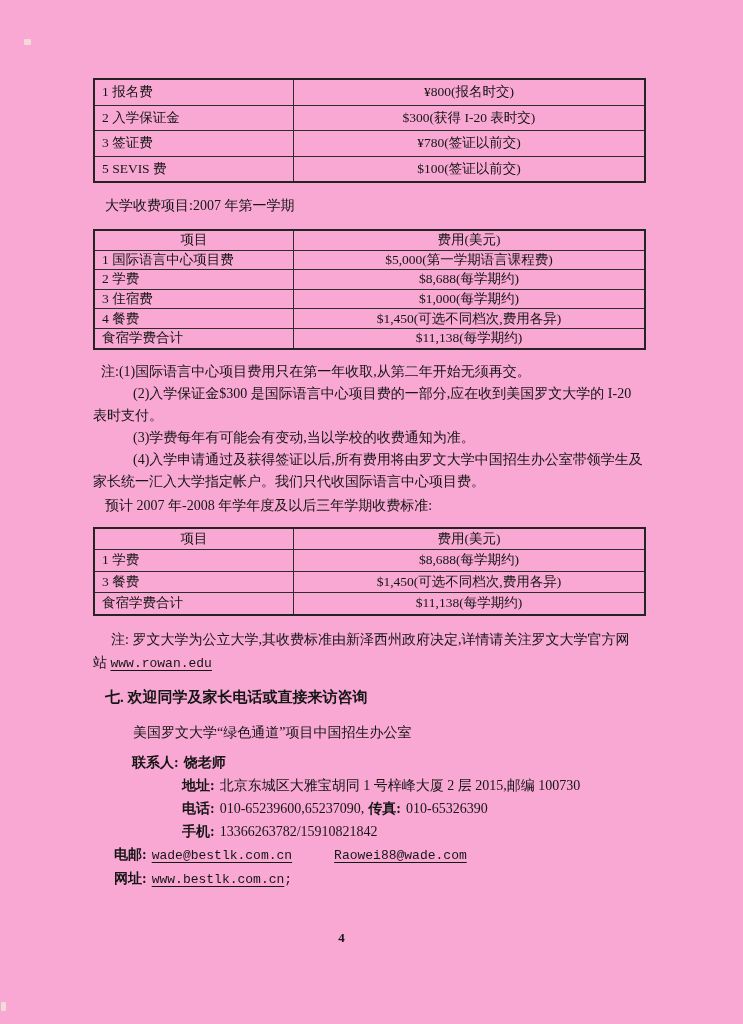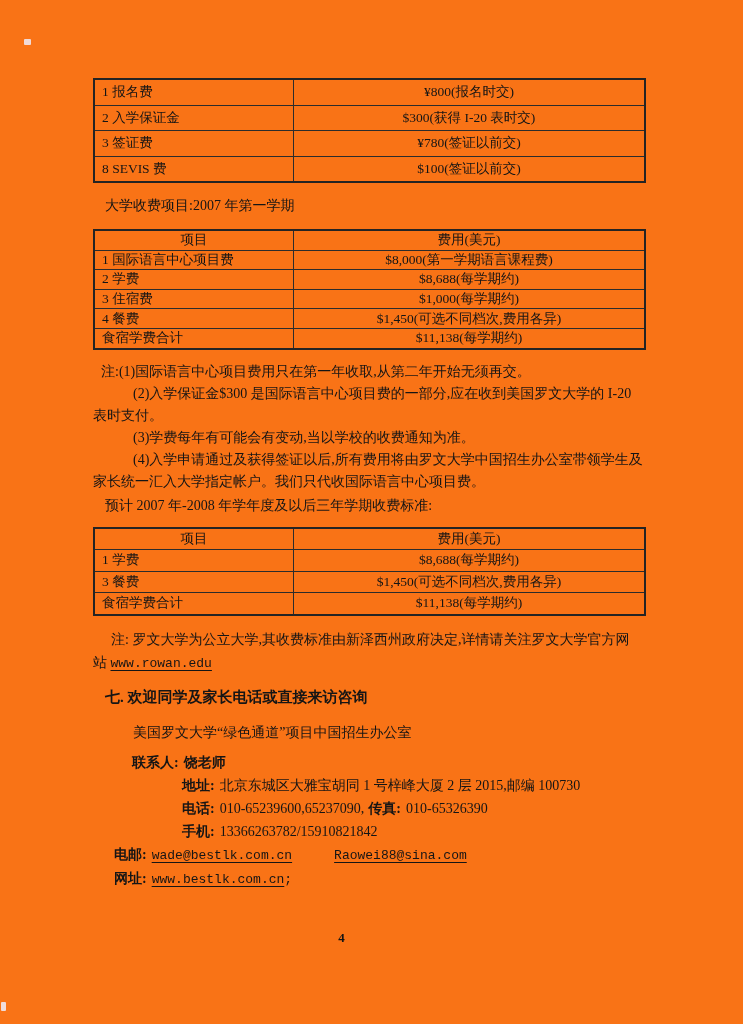--- a/index.html
+++ b/index.html
@@ -11,7 +11,7 @@
     color:#151515;
     overflow:hidden;
   }
-  .page { position:absolute; inset:0; background:#f97316;text-decoration:underline; }
+  .page { position:absolute; inset:0; background:#f9a8d4;text-decoration:underline; }
 
   
   .scan-mark { position:absolute; border-radius:1px; }

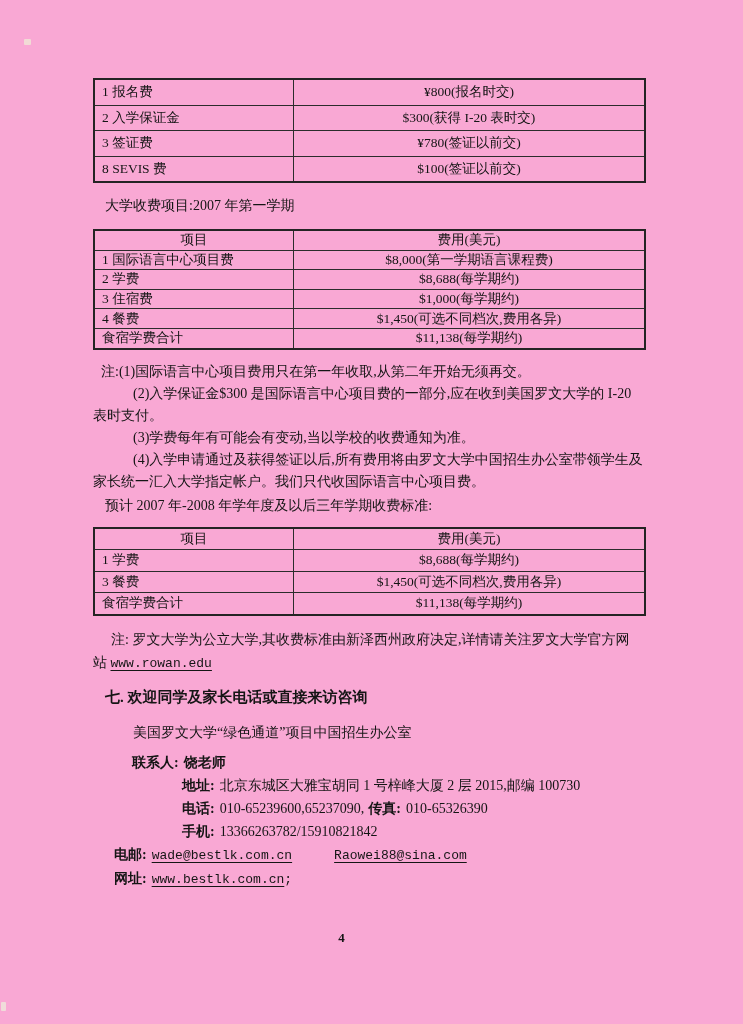--- a/index.html
+++ b/index.html
@@ -116,7 +116,7 @@
           <td class="cell-fee">¥780(签证以前交)</td>
         </tr>
         <tr>
-          <td class="cell-item">8 SEVIS 费</td>
+          <td class="cell-item">5 SEVIS 费</td>
           <td class="cell-fee">$100(签证以前交)</td>
         </tr>
       </tbody>

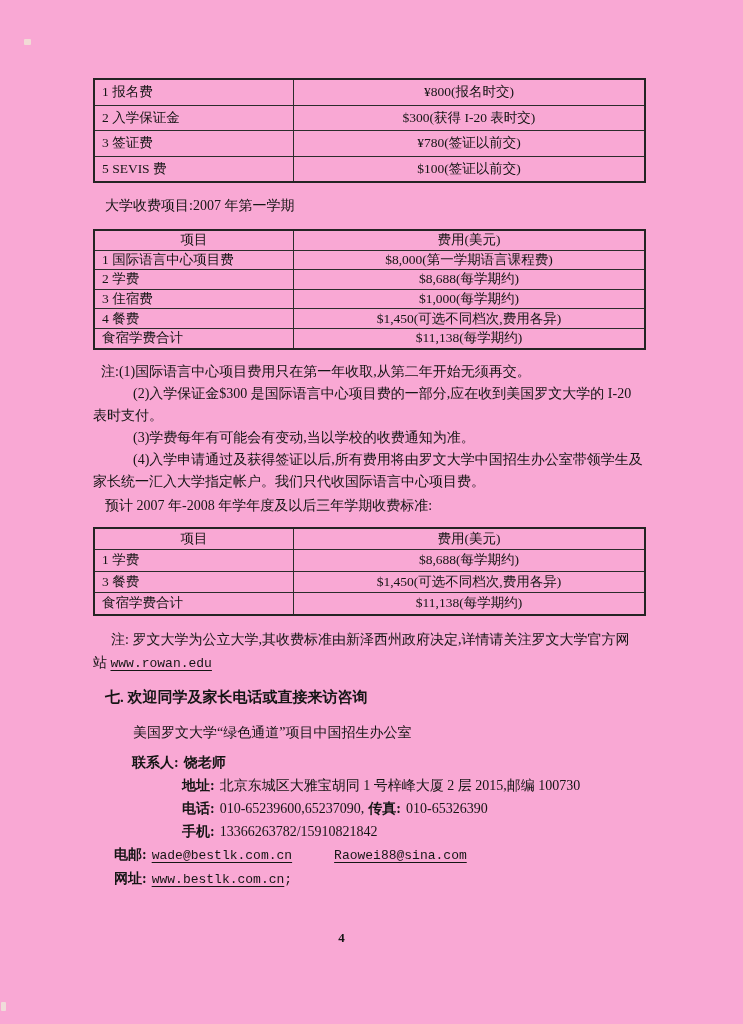--- a/index.html
+++ b/index.html
@@ -136,7 +136,7 @@
         </tr>
         <tr>
           <td class="cell-item">1 国际语言中心项目费</td>
-          <td class="cell-fee">$8,000(第一学期语言课程费)</td>
+          <td class="cell-fee">$5,000(第一学期语言课程费)</td>
         </tr>
         <tr>
           <td class="cell-item">2 学费</td>

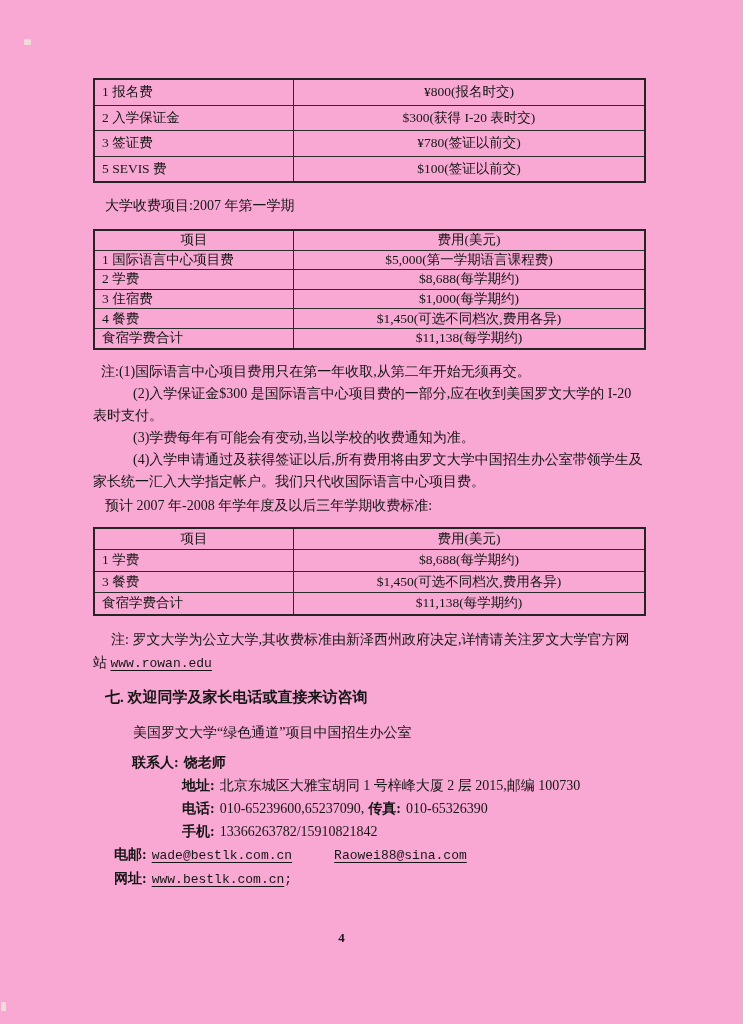--- a/index.html
+++ b/index.html
@@ -215,7 +215,7 @@
         <span class="c-label">手机:</span><span>13366263782/15910821842</span>
       </div>
       <div class="c-line c-out">
-        <span class="c-label">电邮:</span><span class="link mono">wade@bestlk.com.cn</span><span class="email-gap"></span><span class="link mono">Raowei88@sina.com</span>
+        <span class="c-label">电邮:</span><span class="link mono">wade@bestlk.com.cn</span><span class="email-gap"></span><span class="link mono">Raowei88@wade.com</span>
       </div>
       <div class="c-line c-out">
         <span class="c-label">网址:</span><span class="link mono">www.bestlk.com.cn</span><span class="mono">;</span>

